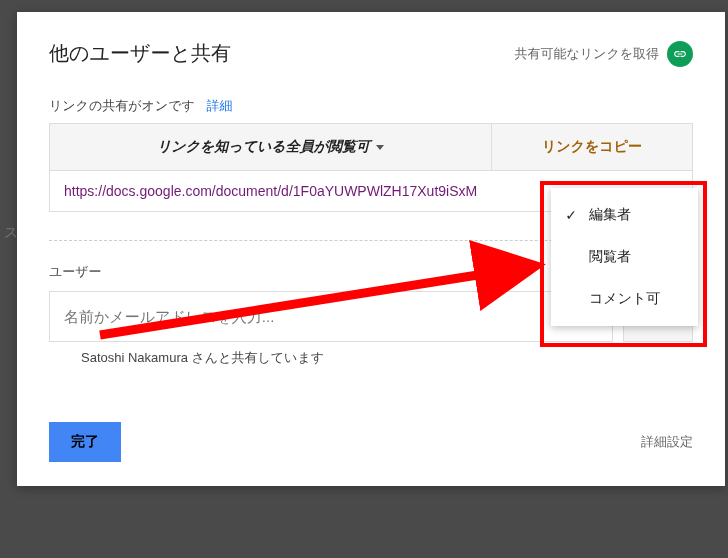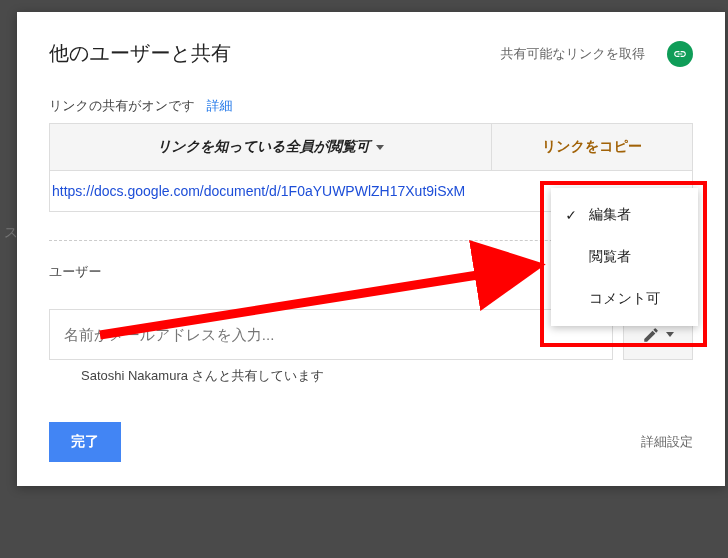--- a/index.html
+++ b/index.html
@@ -15,7 +15,7 @@
   }
   .header-row { display: flex; align-items: center; justify-content: space-between; margin-bottom: 30px; }
   .title { font-size: 20px; color: #222; font-weight: 400; }
-  .shareable { display: flex; align-items: center; gap: 22px; }
+  .shareable { display: flex; align-items: center; gap: 8px; }
   .shareable-text { font-size: 13px; color: #666; }
   .link-icon {
     width: 26px; height: 26px; border-radius: 50%;

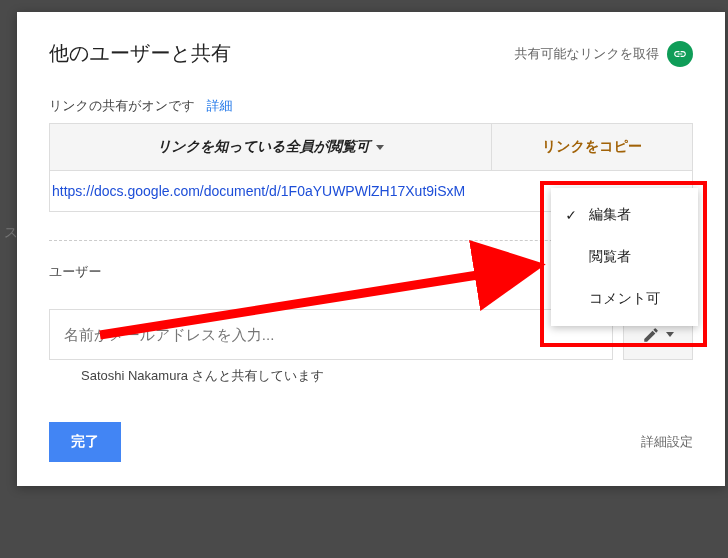--- a/index.html
+++ b/index.html
@@ -43,7 +43,7 @@
   }
   .url-box {
     border: 1px solid #ddd; border-top: none;
-    padding: 12px 2px; font-size: 14px; color: #1d4ed8;
+    padding: 12px 14px; font-size: 14px; color: #701a75;
     white-space: nowrap; overflow: hidden;
   }
   .divider { border: none; border-top: 1px dashed #ccc; margin: 28px 0 22px; }

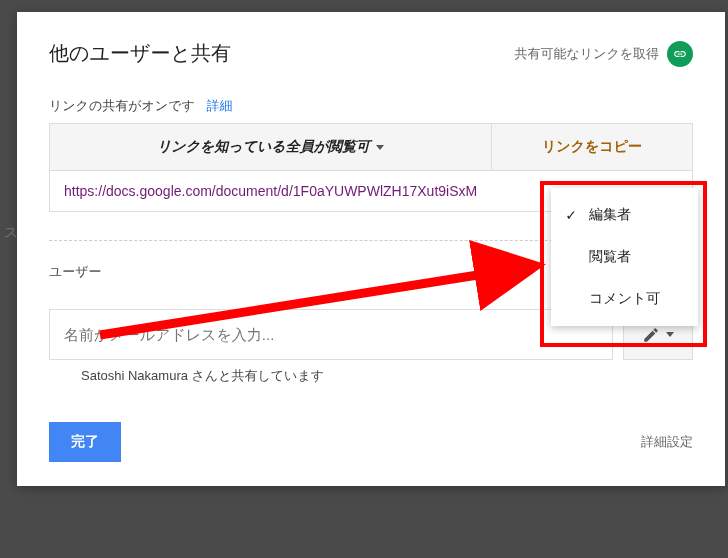--- a/index.html
+++ b/index.html
@@ -47,7 +47,7 @@
     white-space: nowrap; overflow: hidden;
   }
   .divider { border: none; border-top: 1px dashed #ccc; margin: 28px 0 22px; }
-  .users-label { font-size: 13px; color: #444; margin-bottom: 28px; }
+  .users-label { font-size: 13px; color: #444; margin-bottom: 10px; }
   .input-row { display: flex; gap: 10px; }
   .name-input {
     flex: 1; border: 1px solid #ddd; padding: 16px 14px;

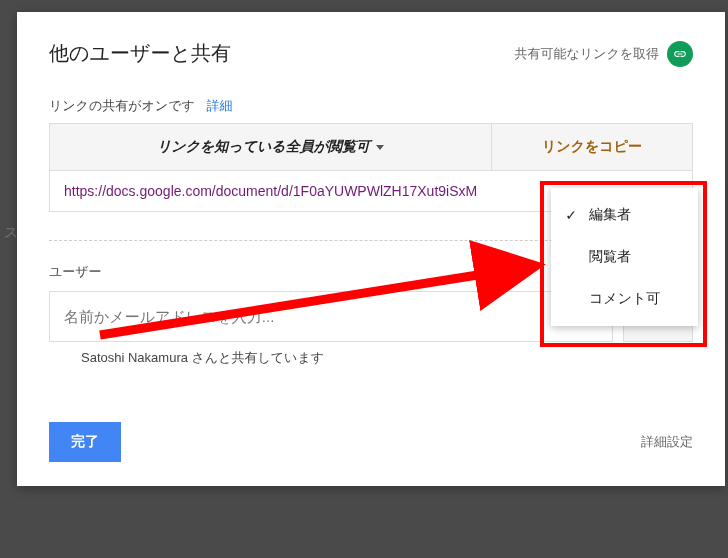--- a/index.html
+++ b/index.html
@@ -64,7 +64,7 @@
     display: flex; align-items: center; justify-content: space-between;
   }
   .done-btn {
-    background: #4285f4; color: #ffffff; border: none;
+    background: #4285f4; color: #000000; border: none;
     padding: 11px 22px; font-size: 14px; font-weight: bold; cursor: pointer;
   }
   .adv-link { font-size: 13px; color: #666; text-decoration: none; }

